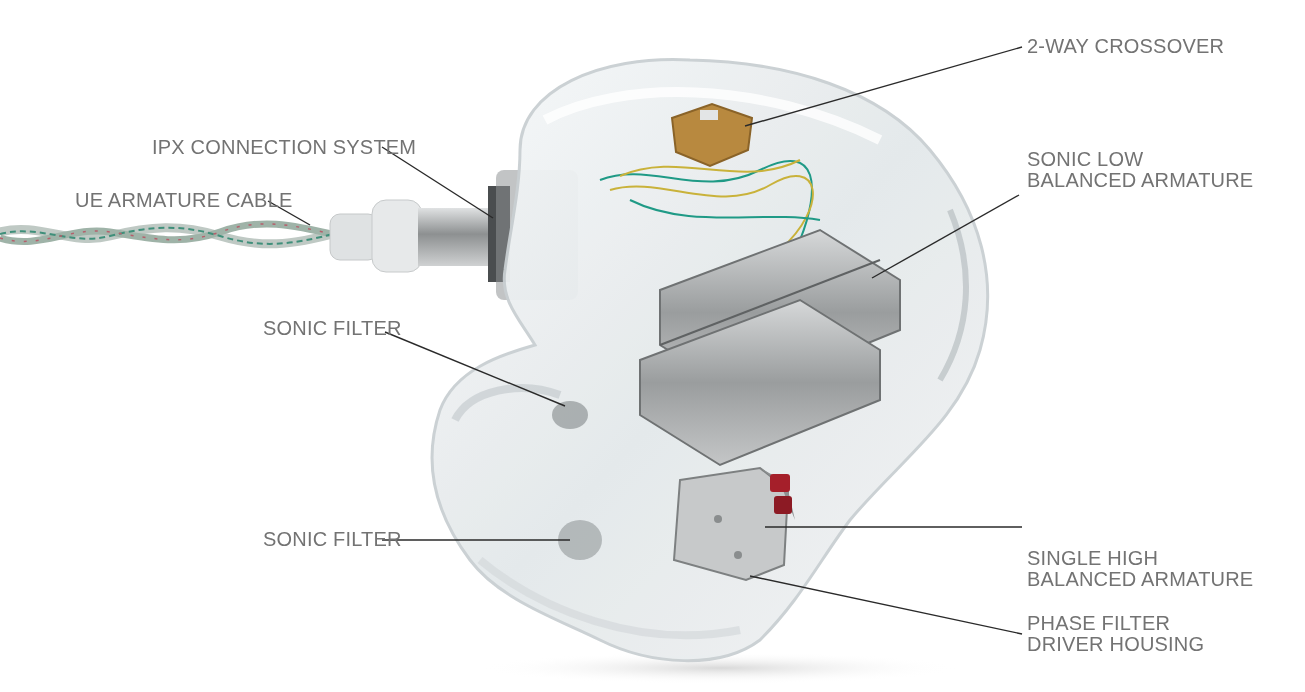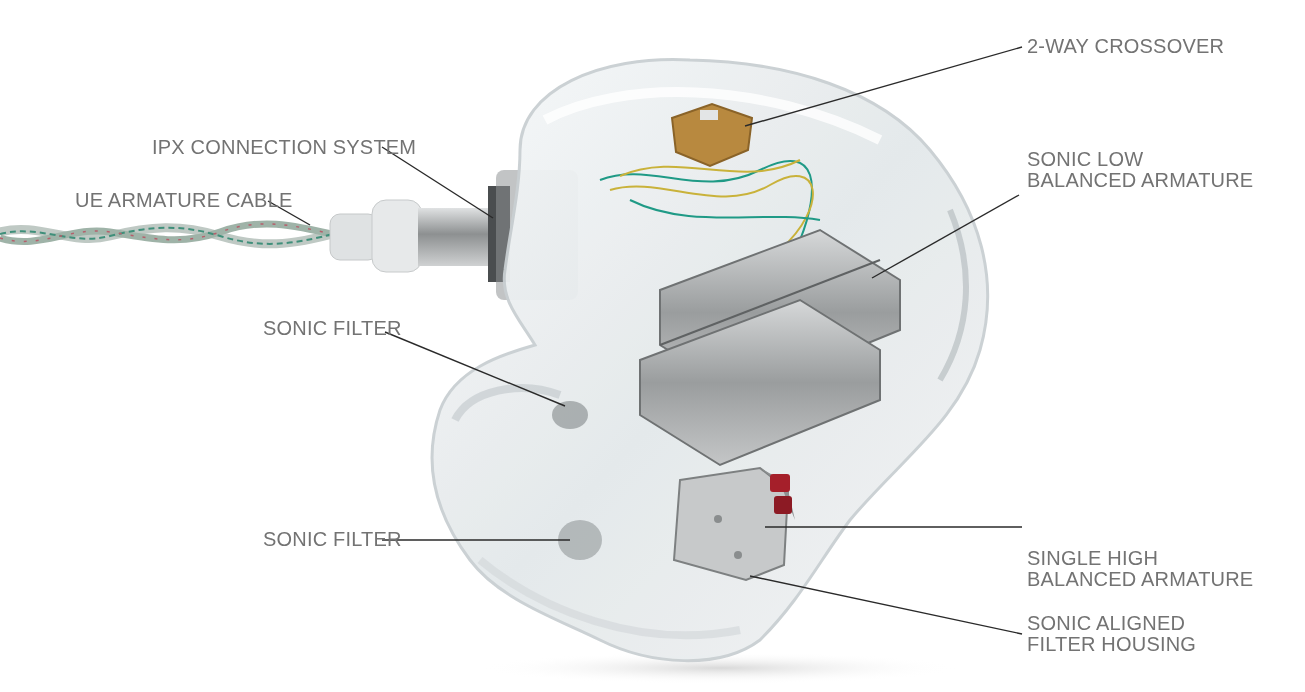--- a/index.html
+++ b/index.html
@@ -141,7 +141,7 @@
   </div>
 
   <div class="label" style="left:1027px; top:613px;">
-    <span>SONIC ALIGNED</span>
+    <span>PHASE FILTER</span>
     <span>FILTER HOUSING</span>
   </div>
 

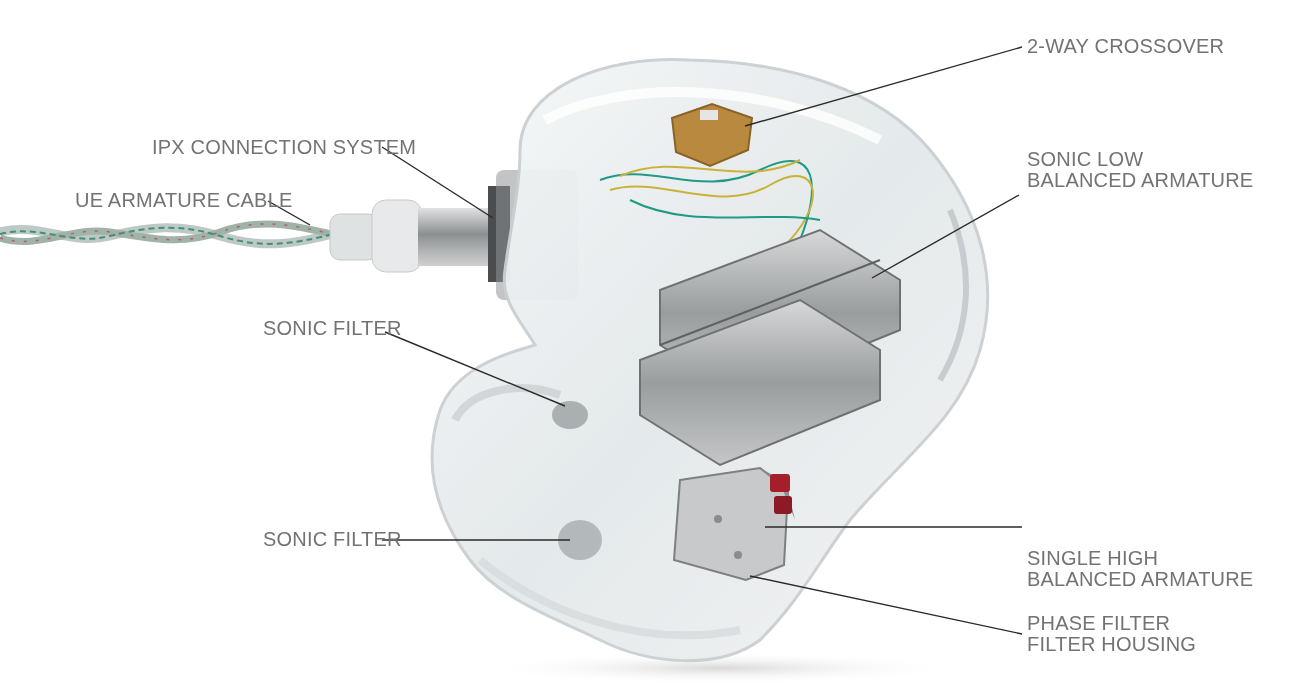--- a/index.html
+++ b/index.html
@@ -142,7 +142,7 @@
 
   <div class="label" style="left:1027px; top:613px;">
     <span>PHASE FILTER</span>
-    <span>FILTER HOUSING</span>
+    <span>DRIVER HOUSING</span>
   </div>
 
 </div>

